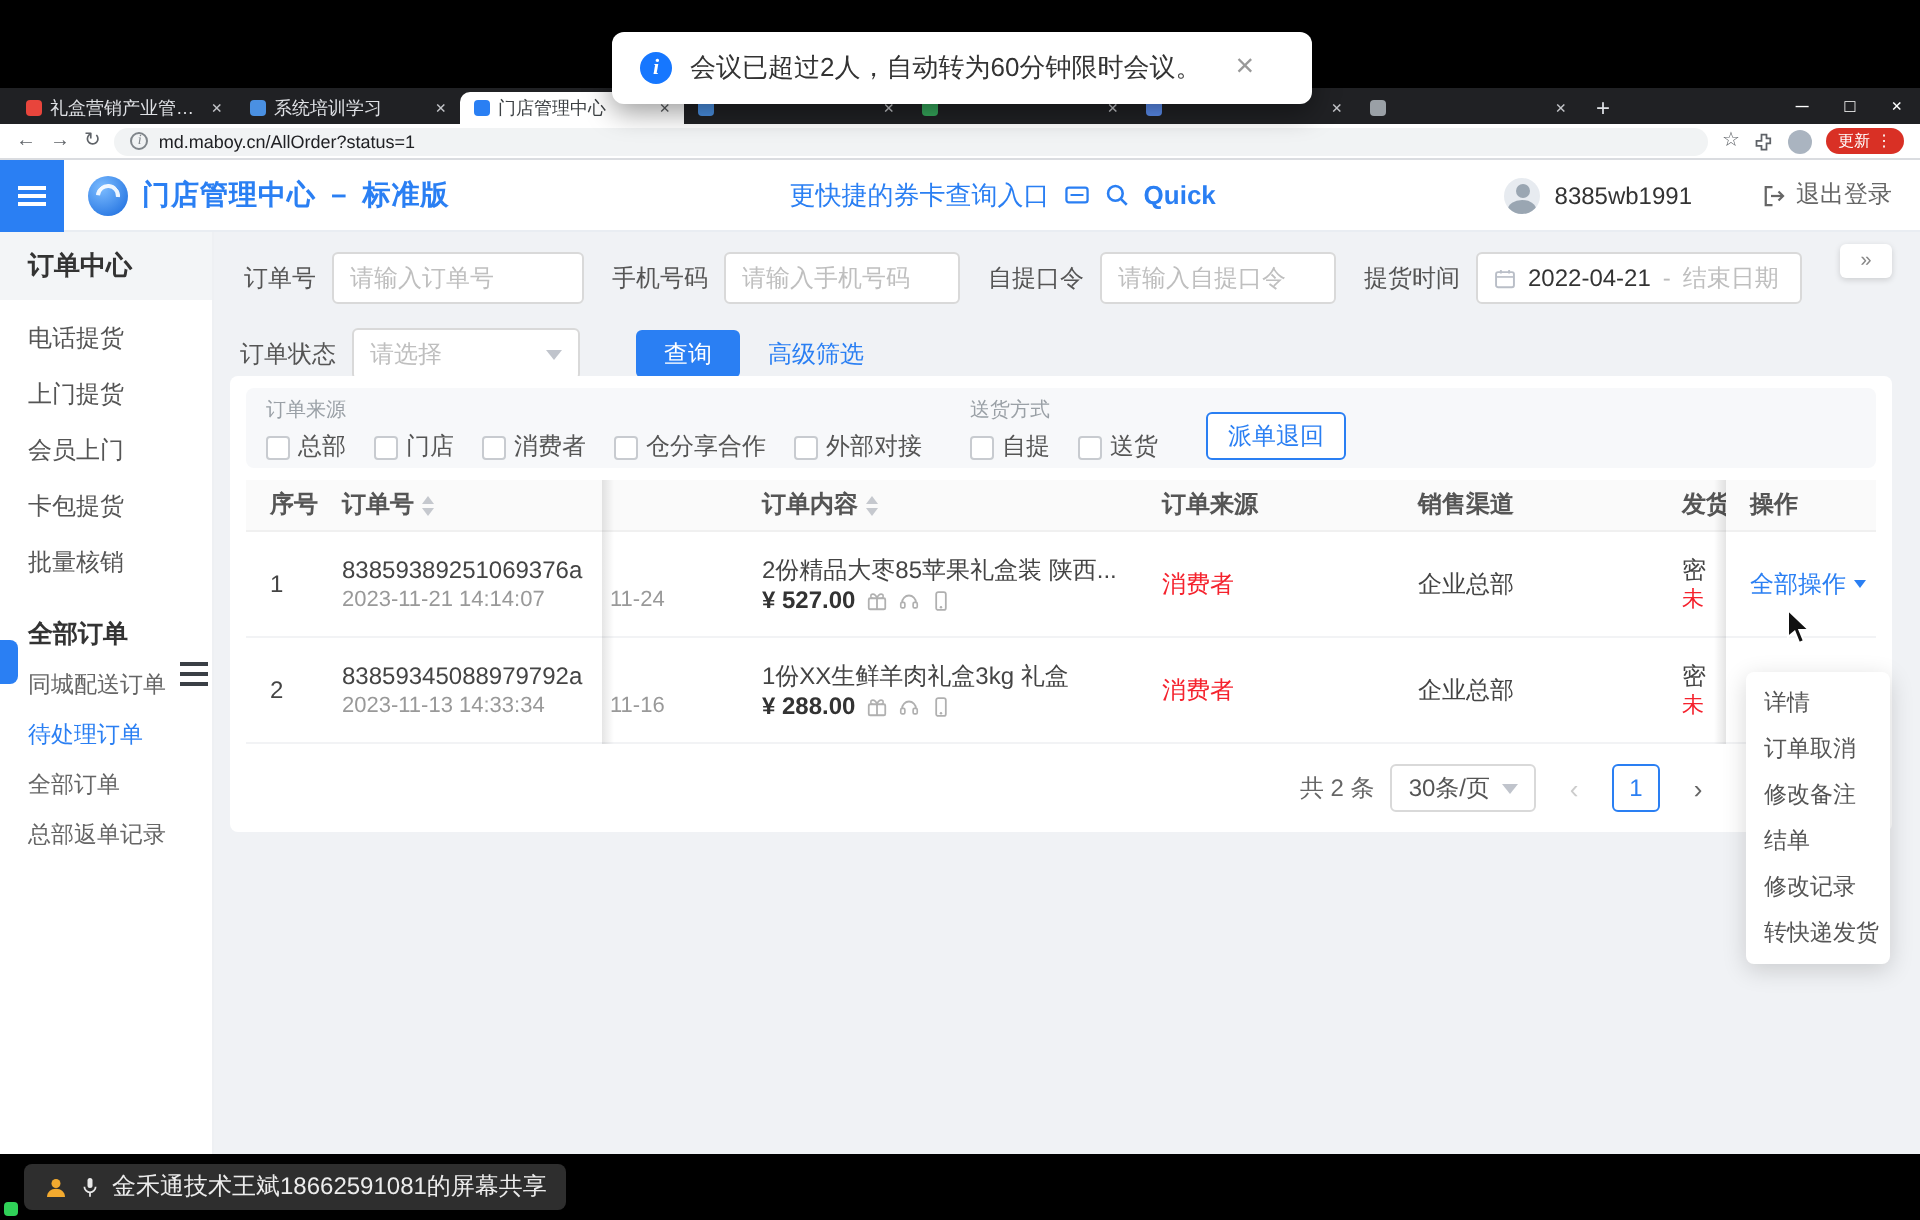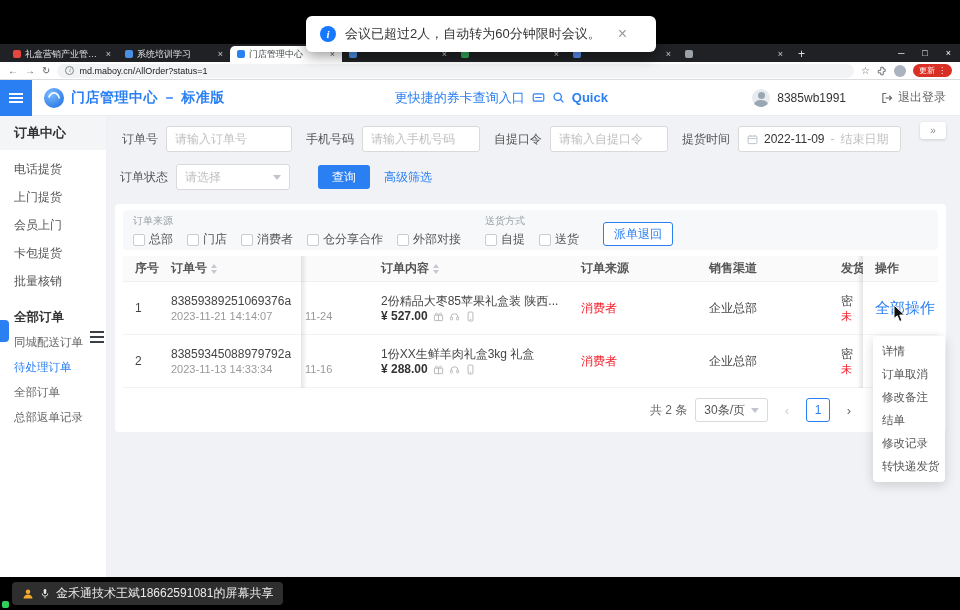--- a/index.html
+++ b/index.html
@@ -340,7 +340,7 @@
               <line x1="5" y1="1.5" x2="5" y2="4" stroke="#b9bec7" stroke-width="1.4"></line>
               <line x1="11" y1="1.5" x2="11" y2="4" stroke="#b9bec7" stroke-width="1.4"></line>
             </svg>
-          <span class="start">2022-11-09</span>
+          <span class="start">2022-04-21</span>
           <span class="sep">-</span>
           <span class="endph">结束日期</span>
         </div>

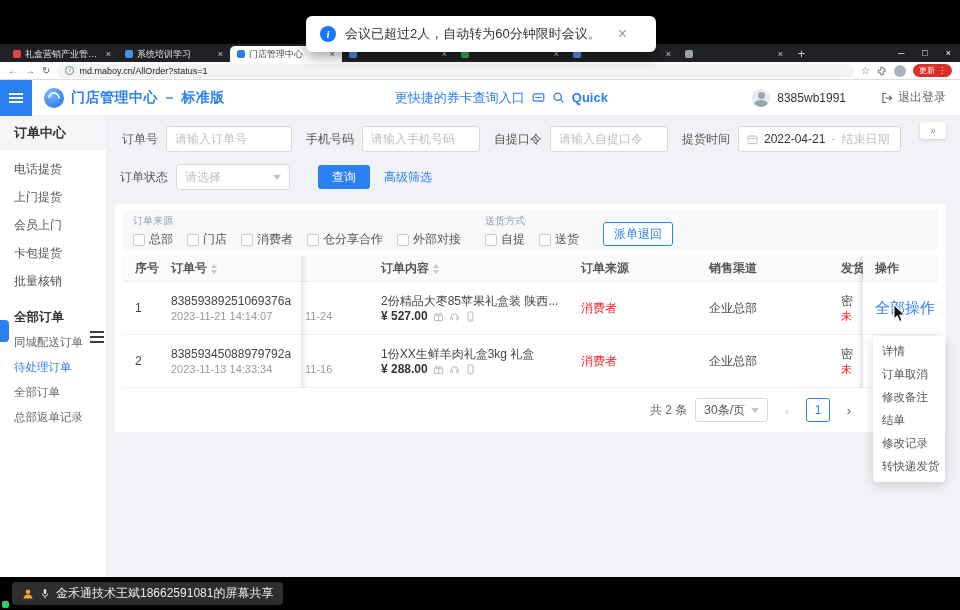--- a/index.html
+++ b/index.html
@@ -113,7 +113,7 @@
     display:flex; align-items:center; justify-content:center; }
 
   
-  #card { position:absolute; left:8px; top:88px; width:831px; height:228px; background:#fff;
+  #card { position:absolute; left:8px; top:72px; width:831px; height:228px; background:#fff;
     border-radius:4px; }
   .src-bar { margin:6px 8px; height:40px; background:#f7f8fa; border-radius:4px; display:flex;
     align-items:flex-start; padding:4px 10px; gap:24px; }

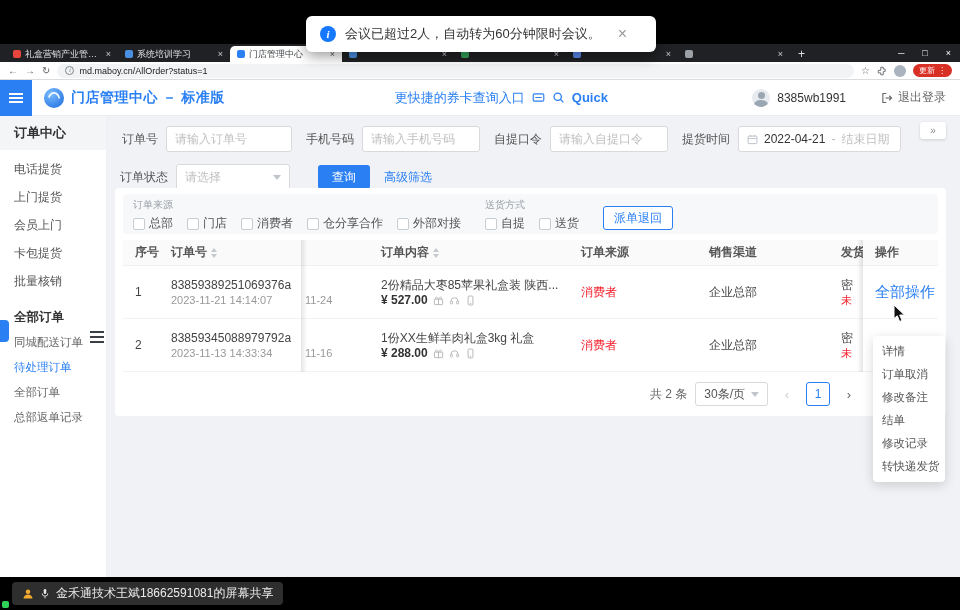--- a/index.html
+++ b/index.html
@@ -140,7 +140,7 @@
   .price-row { display:flex; align-items:center; gap:5px; line-height:15px; }
   .price { font-size:12px; font-weight:bold; color:#333; }
   .red { color:#f5222d; }
-  .action-link { display:flex; align-items:center; gap:4px; color:#2a7ff3; font-size:15px; flex-direction:row; }
+  .action-link { display:flex; align-items:center; gap:4px; color:#2a7ff3; font-size:12px; flex-direction:row; }
   .action-link .caret-dn { border-top-color:#2a7ff3; border-left-width:3px; border-right-width:3px; border-top-width:4px; }
   .sorter { display:flex; flex-direction:column; gap:2px; }
   .s-up { width:0; height:0; border-left:3px solid transparent; border-right:3px solid transparent;

